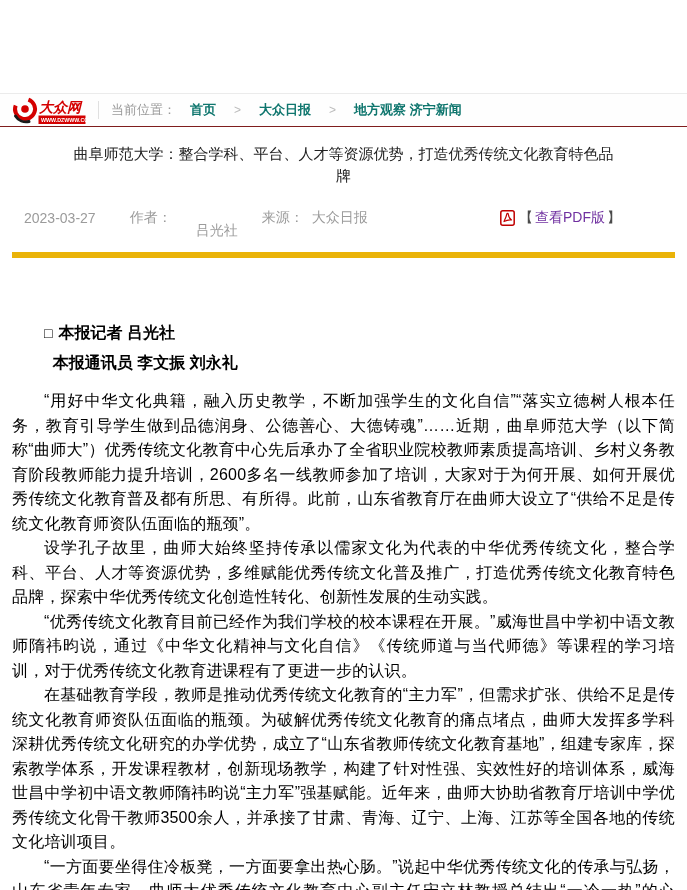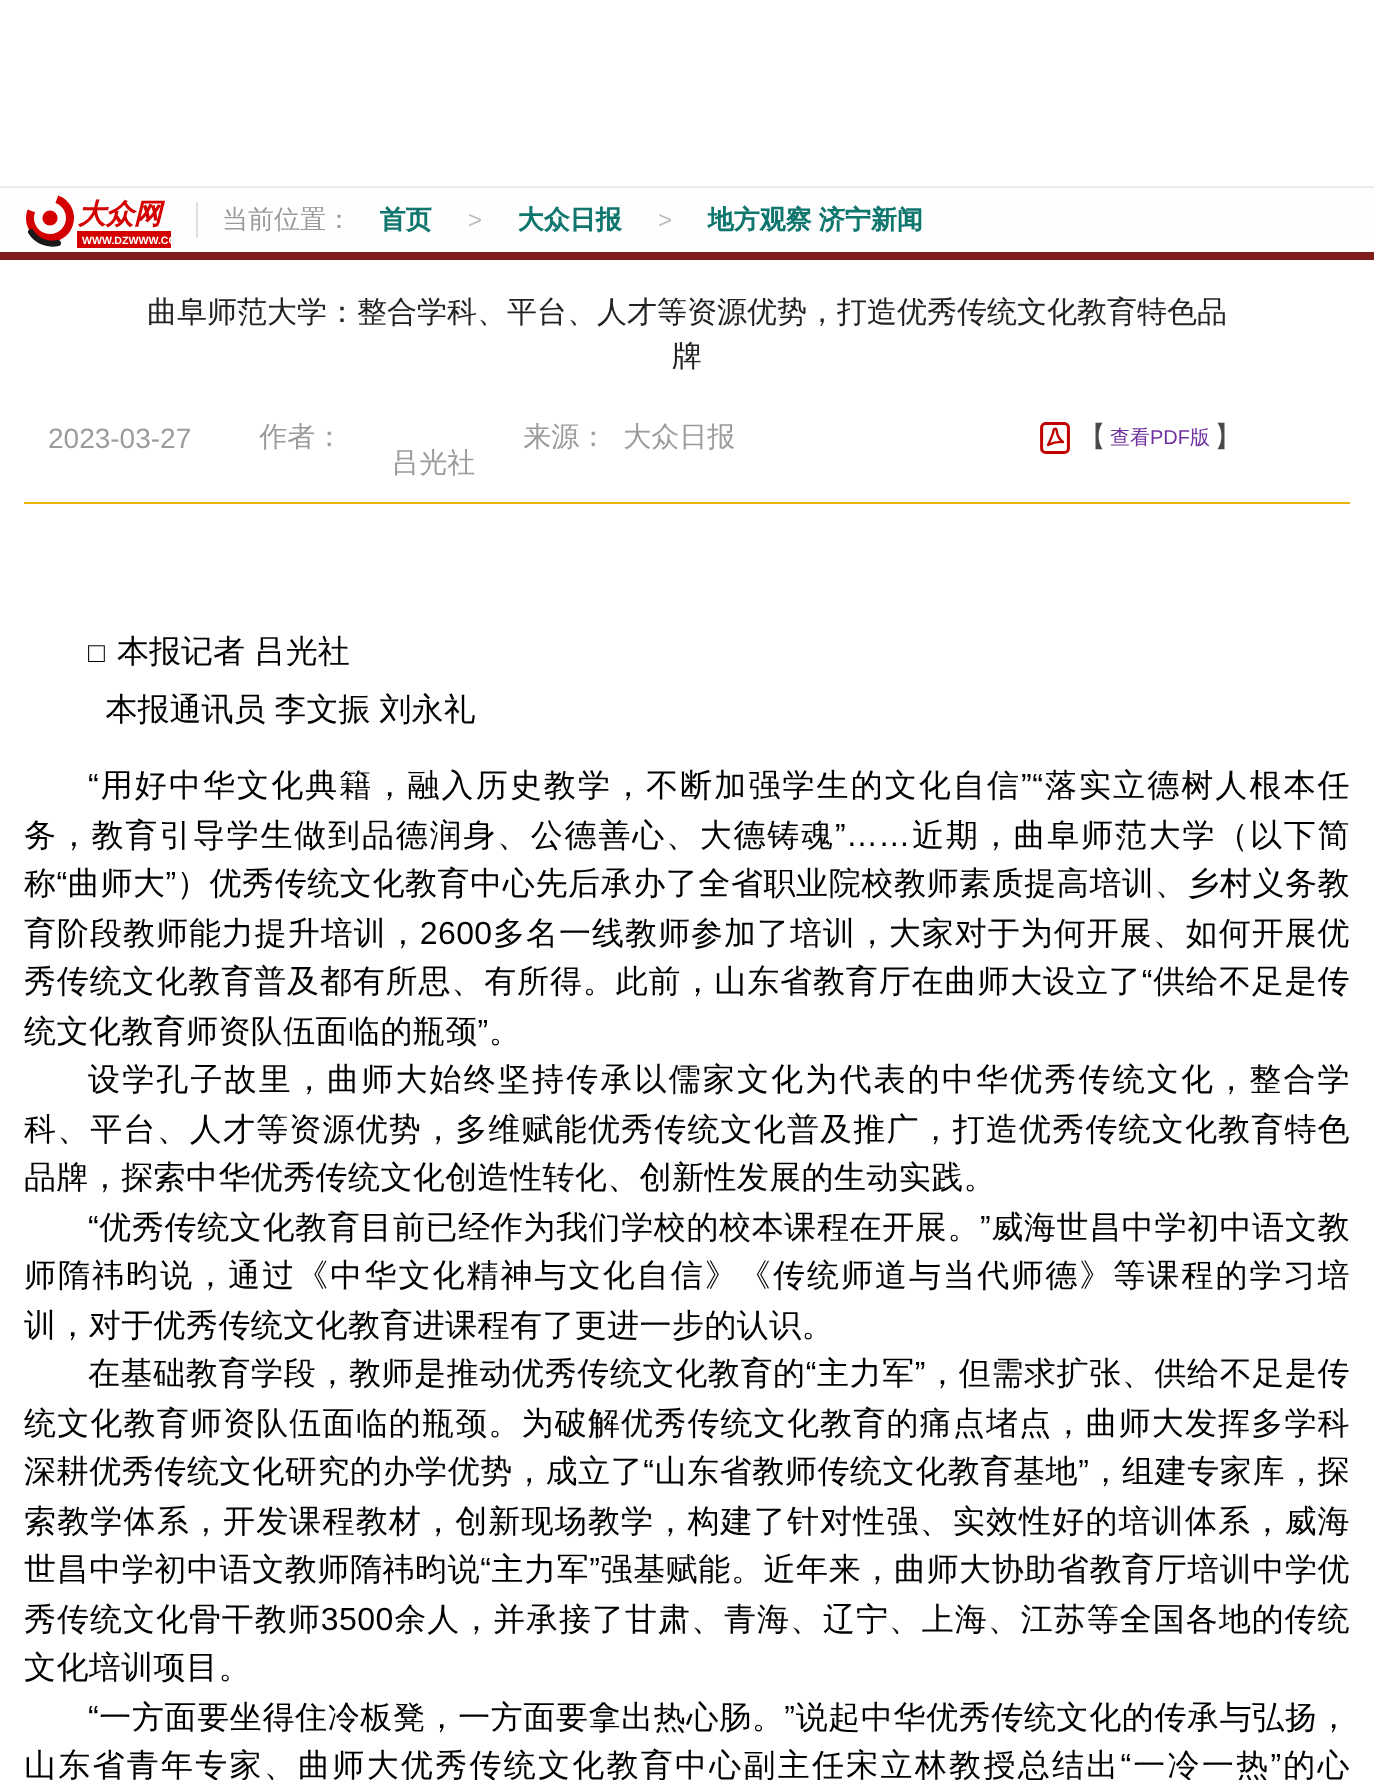--- a/index.html
+++ b/index.html
@@ -15,7 +15,7 @@
   .crumb-bar {
     height: 32px;
     border-top: 1px solid #ebebeb;
-    border-bottom: 4px solid #7f1d1d;
+    border-bottom: 1px solid #7f1d1d;
     background: #fefefe;
     display: flex;
     align-items: center;

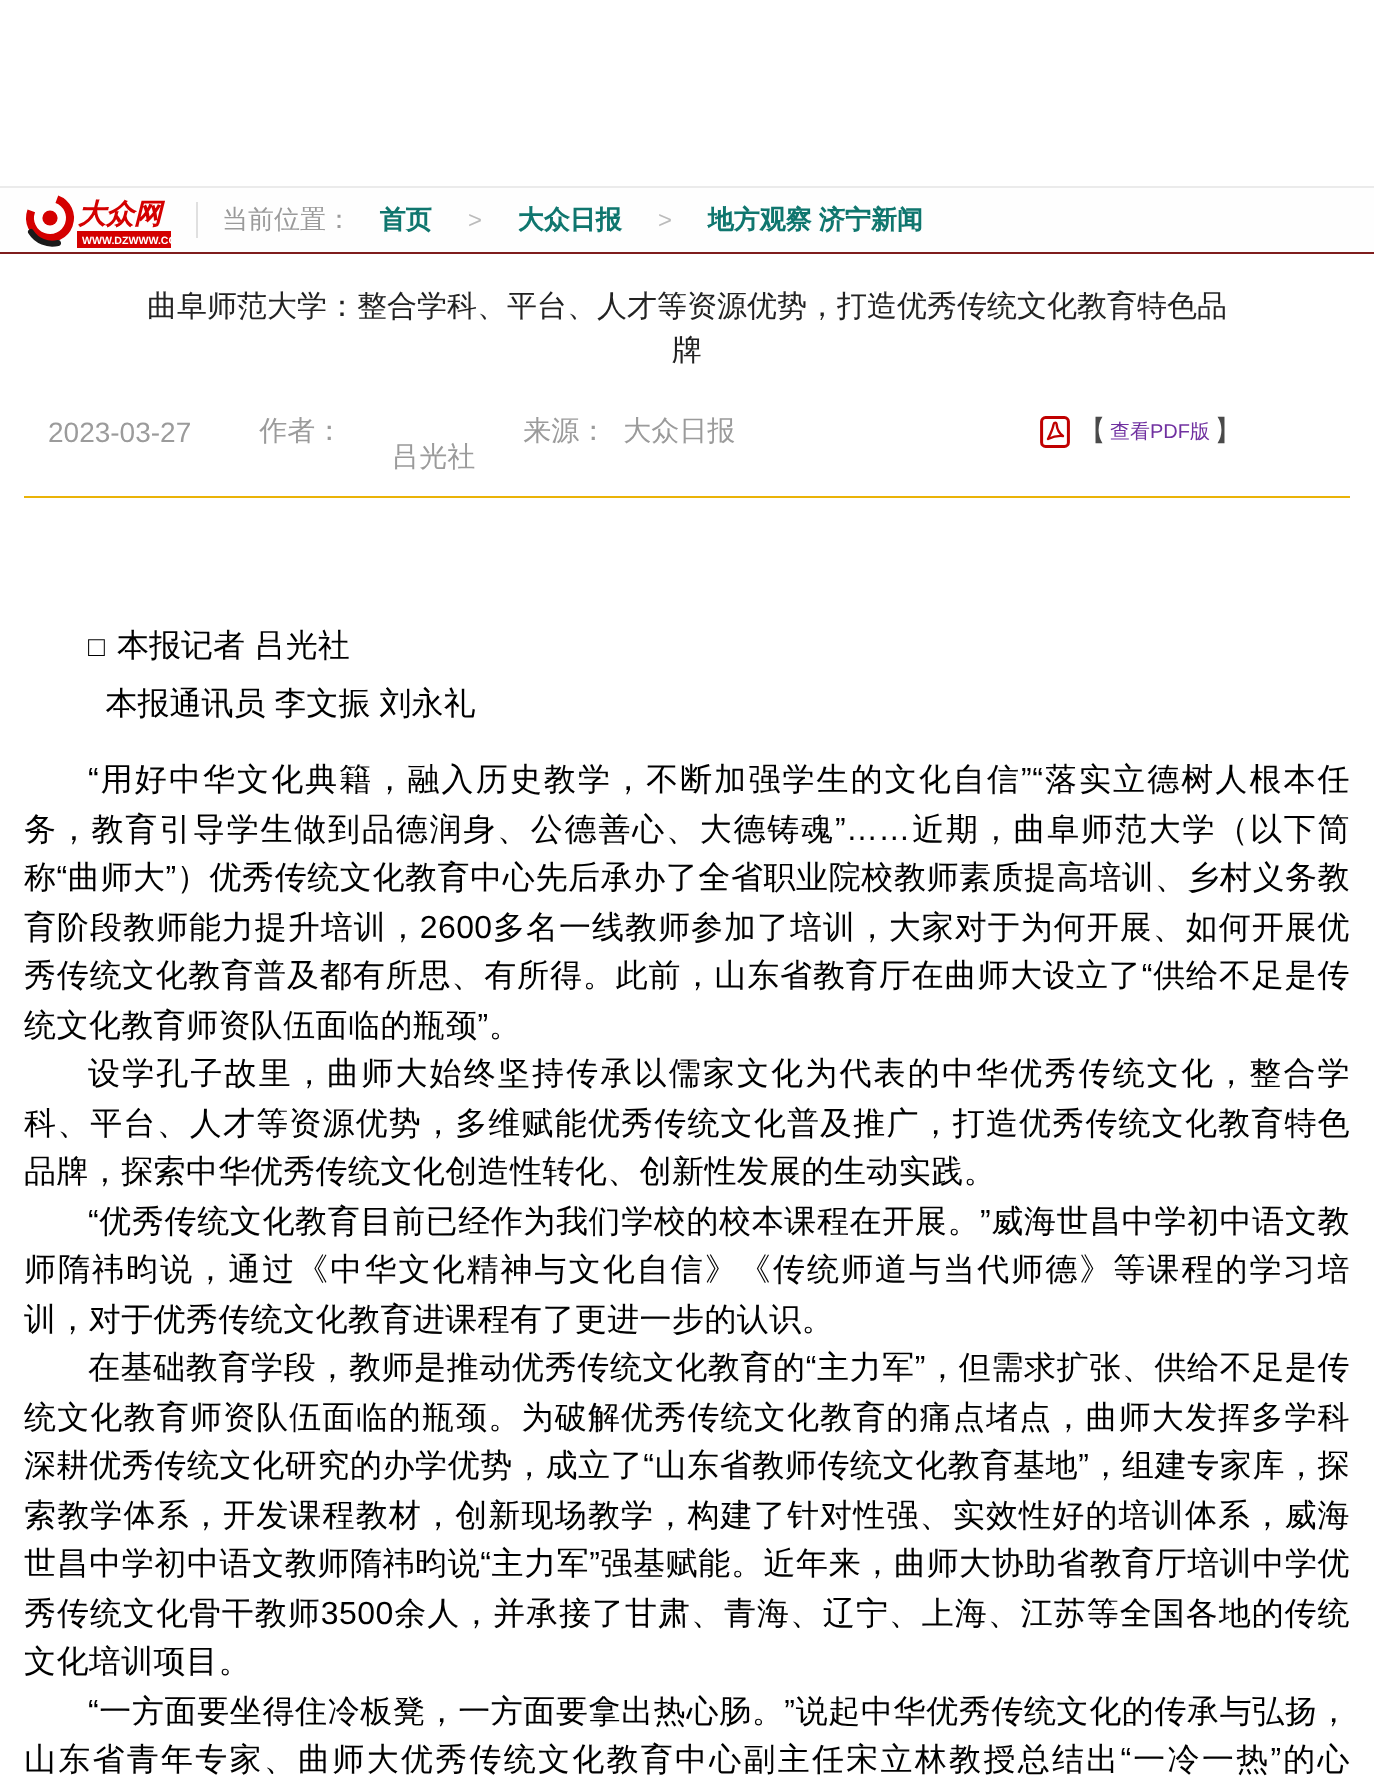--- a/index.html
+++ b/index.html
@@ -50,7 +50,7 @@
   .meta-row {
     margin-top: 6px;
     padding: 0 0 9px 12px;
-    border-bottom: 1px solid #eab308;
+    border-bottom: 6px solid #eab308;
     display: flex;
     align-items: center;
     font-size: 14px;

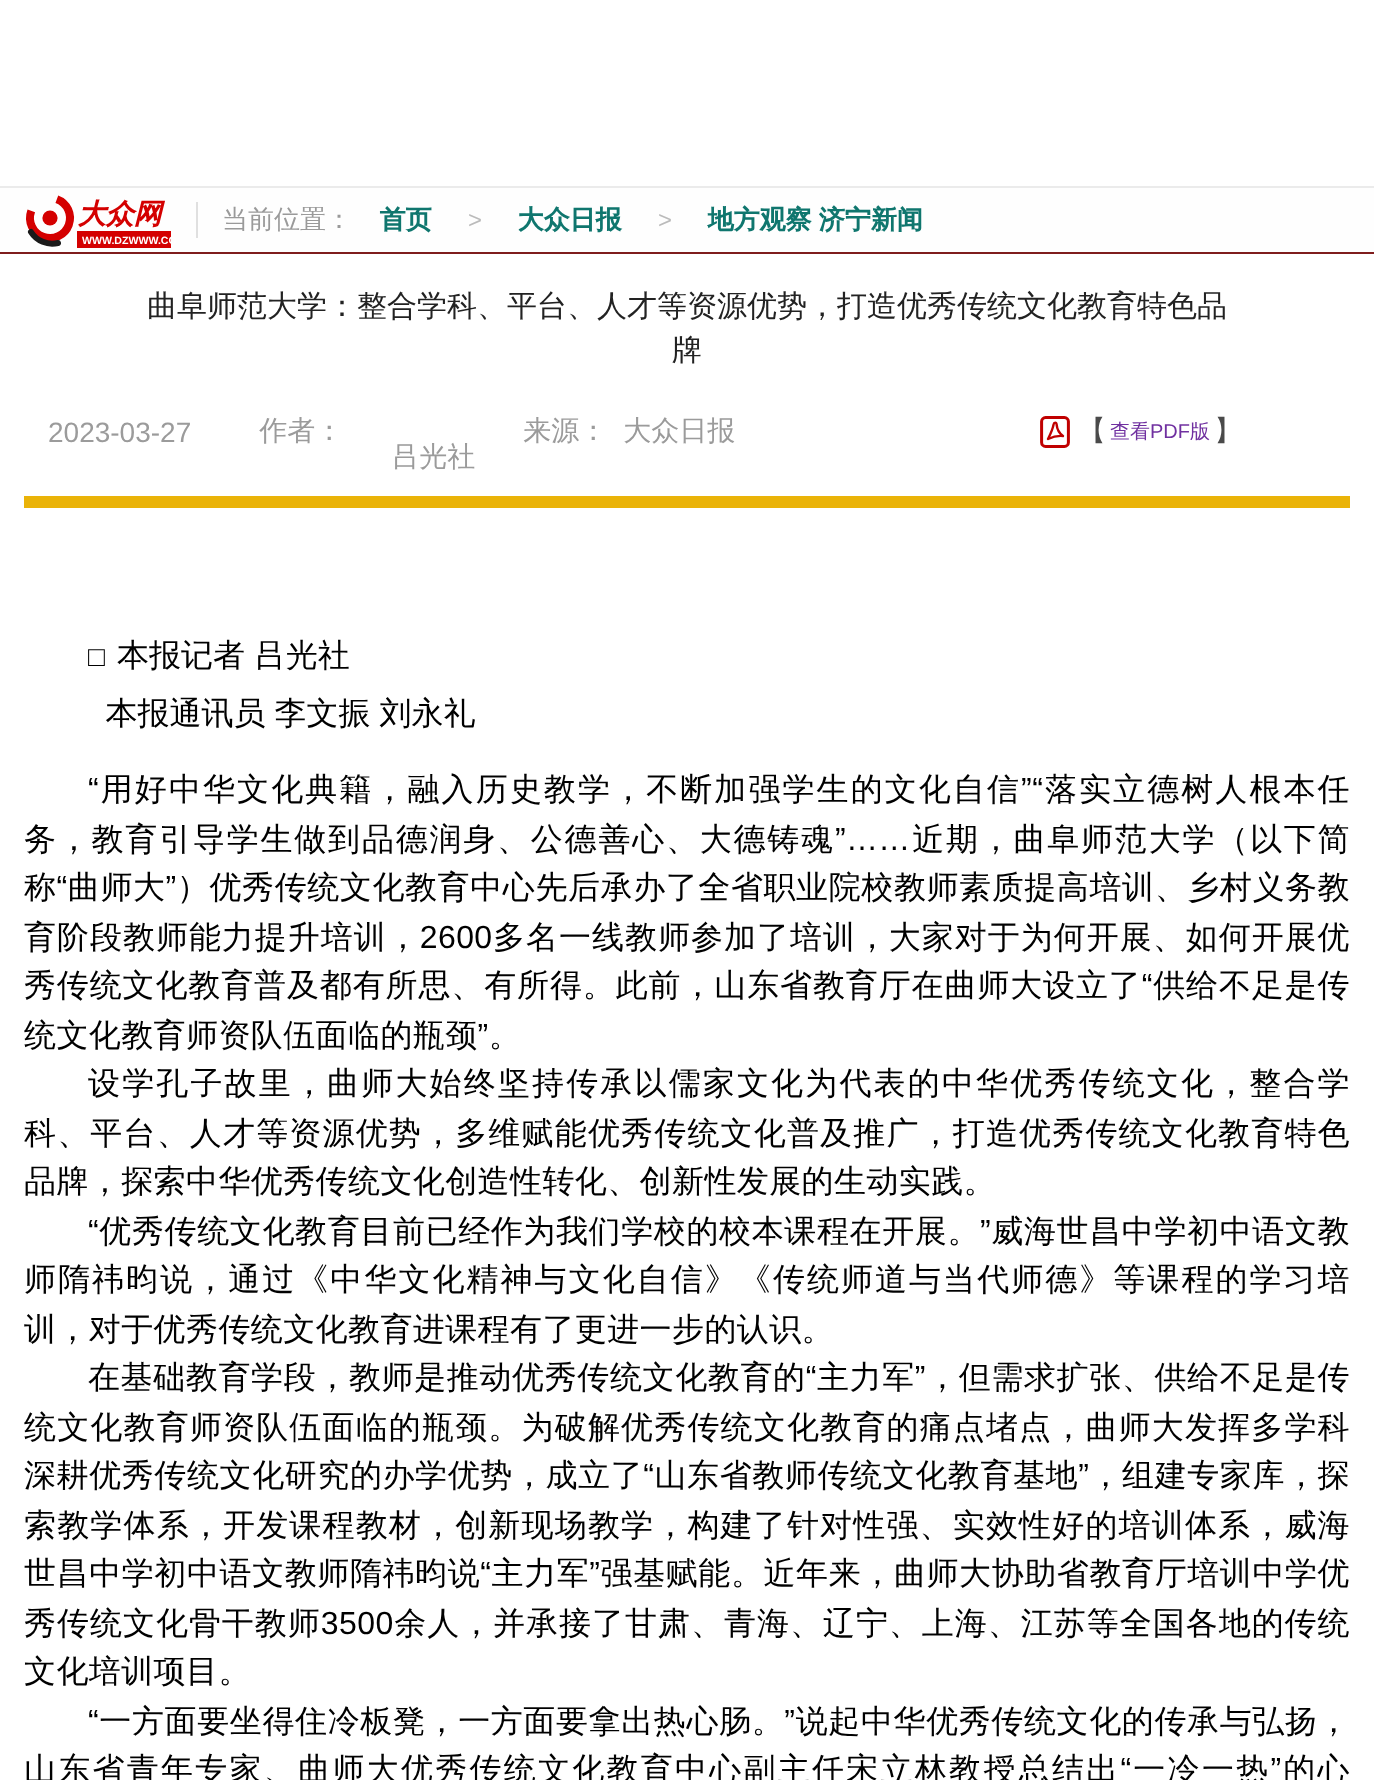--- a/index.html
+++ b/index.html
@@ -65,7 +65,7 @@
   .pdf-group { margin-left: auto; margin-right: 54px; display: flex; align-items: center; cursor: pointer; }
   .pdf-icon { margin-right: 4px; }
   .pdf-bracket { color: #4a4a4a; font-size: 14px; }
-  .pdf-link { color: #7030a0; text-decoration: none; font-size: 10px; margin: 16px 2px; }
+  .pdf-link { color: #7030a0; text-decoration: none; font-size: 14px; margin: 16px 2px; }
 
   
   .byline { margin-top: 60px; font-size: 16px; color: #000; }

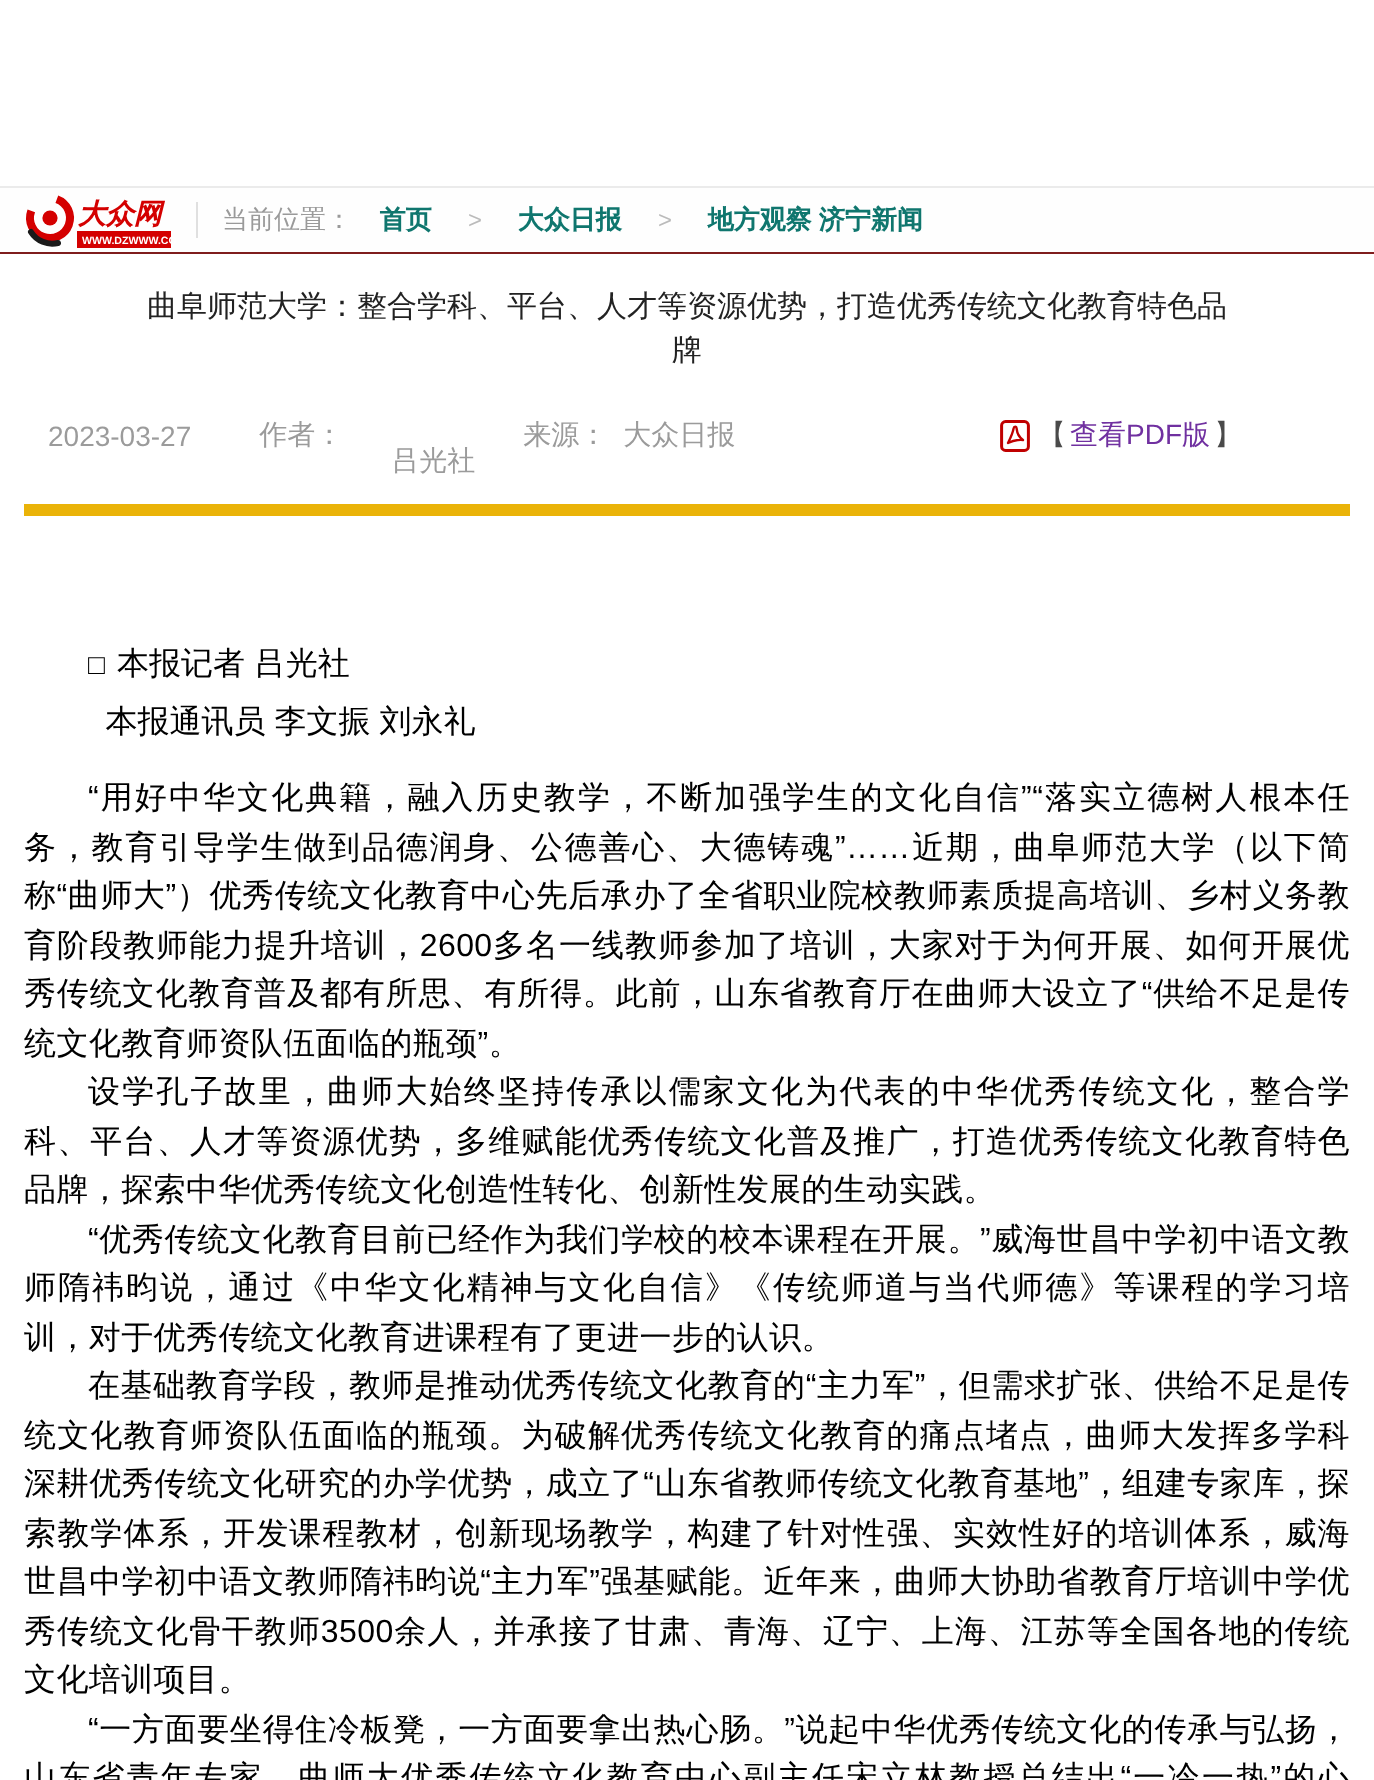--- a/index.html
+++ b/index.html
@@ -69,7 +69,7 @@
 
   
   .byline { margin-top: 60px; font-size: 16px; color: #000; }
-  .byline p { margin: 0; line-height: 29px; }
+  .byline p { margin: 0; line-height: 29px; font-weight: bold; }
   .byline-reporter { text-indent: 2em; }
   .byline-corr { text-indent: 2.55em; }
   .square-bullet { font-size: 14px; margin-right: 6px; }

